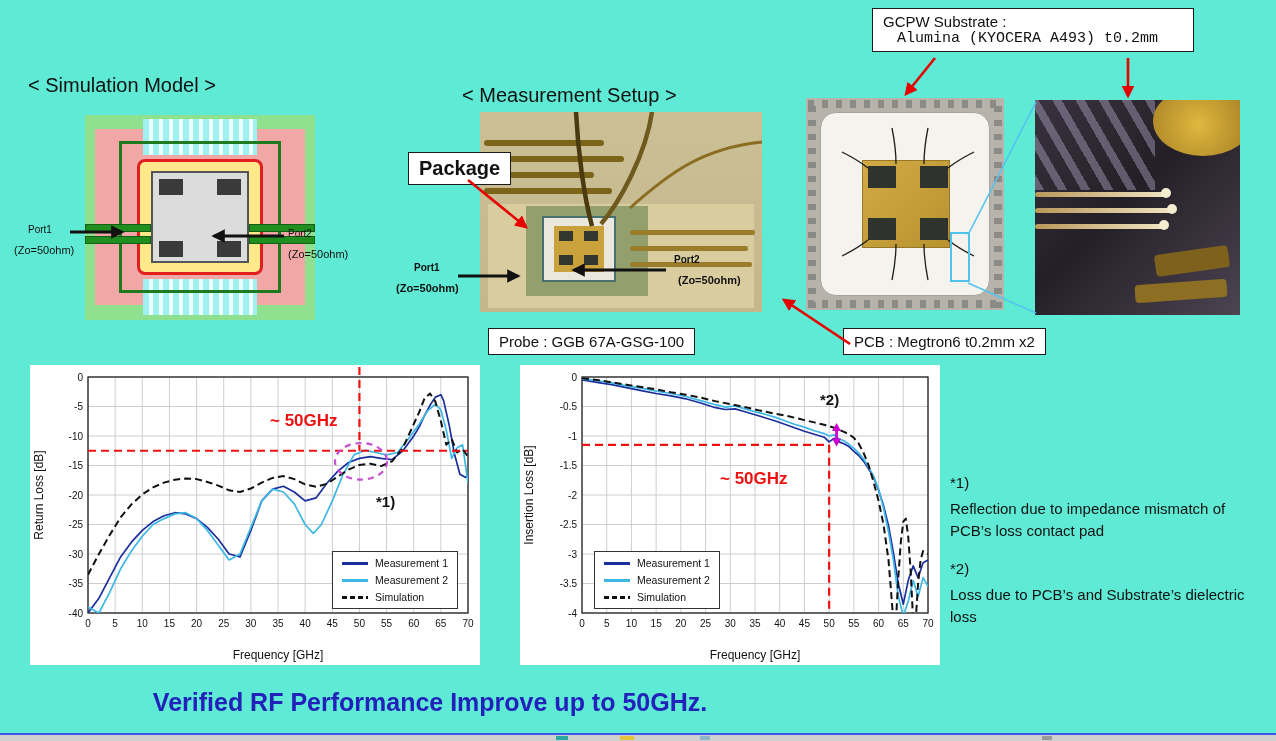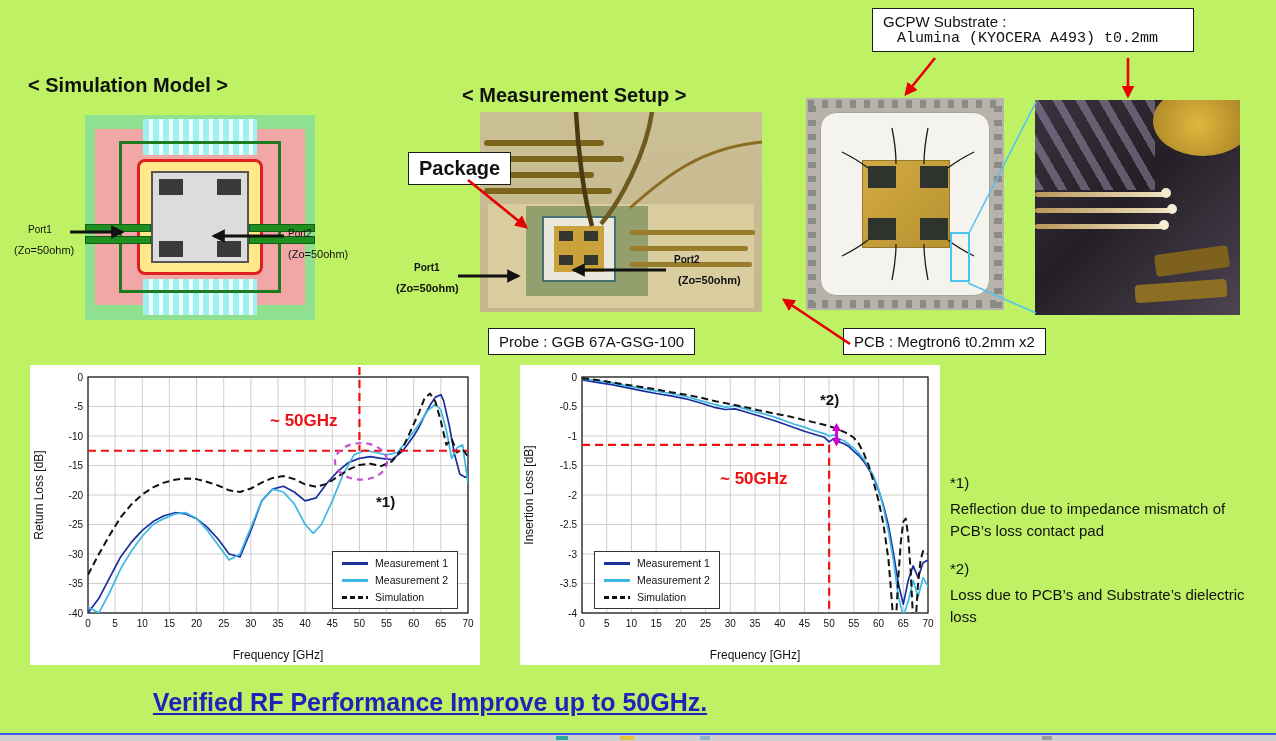--- a/index.html
+++ b/index.html
@@ -4,7 +4,7 @@
 <style>
   html,body{margin:0;padding:0;}
   body{font-family:"Liberation Sans",sans-serif;background:#fff;}
-  #page{position:relative;width:1276px;height:741px;background:#bef264;overflow:hidden;}
+  #page{position:relative;width:1276px;height:741px;background:#5eead4;overflow:hidden;}
   .abs{position:absolute;}
   .callout{position:absolute;background:#fff;border:1.6px solid #1a1a1a;padding:4px 10px;font-size:15px;color:#111;z-index:30;}
   .heading{position:absolute;font-size:20px;font-weight:bold;color:#111;z-index:20;}

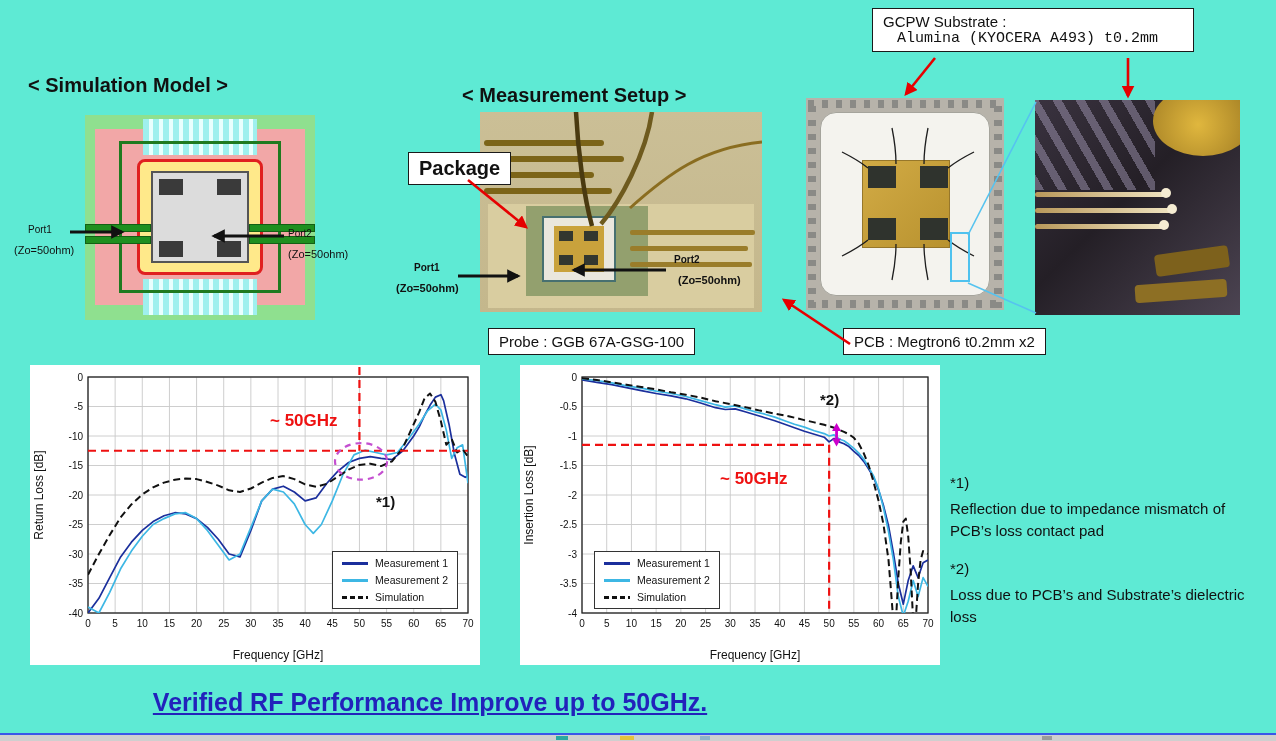--- a/index.html
+++ b/index.html
@@ -7,7 +7,7 @@
   #page{position:relative;width:1276px;height:741px;background:#5eead4;overflow:hidden;}
   .abs{position:absolute;}
   .callout{position:absolute;background:#fff;border:1.6px solid #1a1a1a;padding:4px 10px;font-size:15px;color:#111;z-index:30;}
-  .heading{position:absolute;font-size:20px;font-weight:bold;color:#111;z-index:20;}
+  .heading{position:absolute;font-size:20px;font-weight:normal;color:#111;z-index:20;}
   .port-label{position:absolute;font-size:10px;color:#111;z-index:35;}
   .port-sub{position:absolute;font-size:11px;color:#111;z-index:35;}
   .bold{font-weight:bold;}

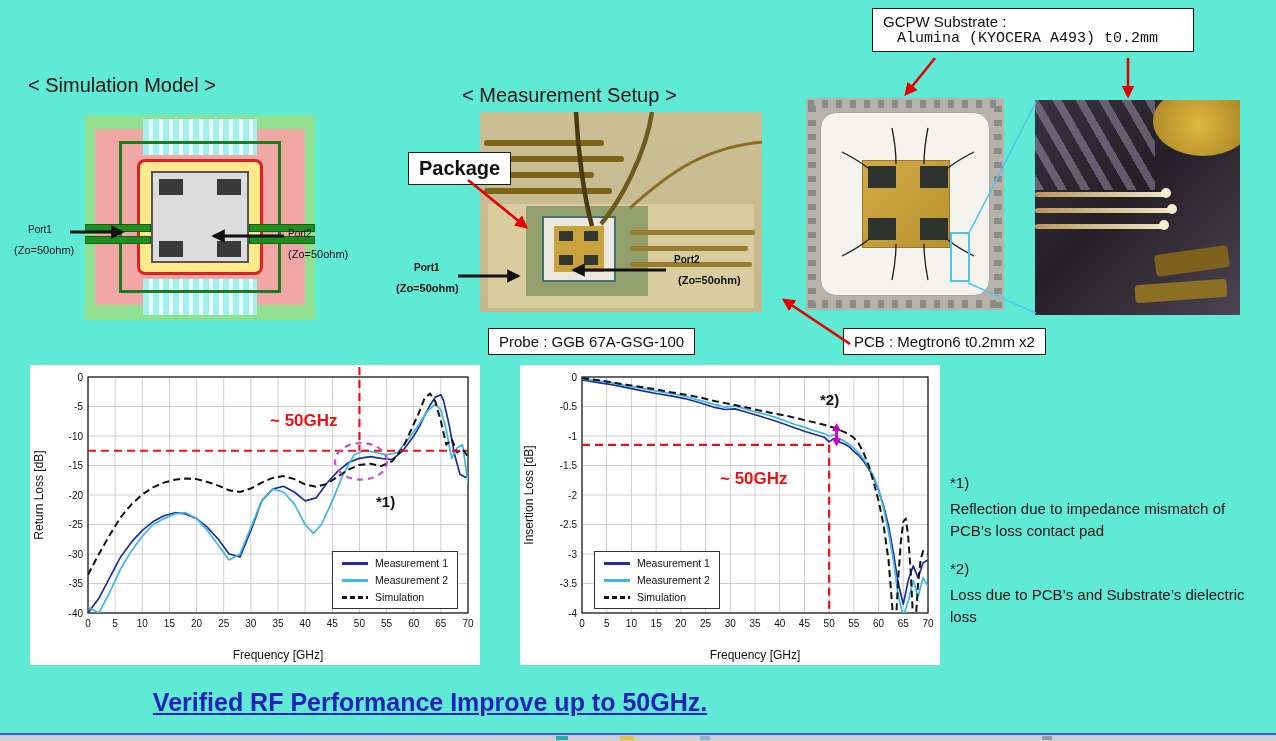--- a/index.html
+++ b/index.html
@@ -26,7 +26,7 @@
   .cy{stroke:#56c3ef;stroke-width:1.6;}
   .notes-txt{font-size:15px;color:#111;line-height:1.45;}
   #footer{position:absolute;left:140px;top:688px;width:580px;text-align:center;font-size:25px;font-weight:bold;
-          color:#2222bb;text-decoration:underline;z-index:20;}
+          color:#2222bb;z-index:20;}
   .photo{position:absolute;z-index:10;overflow:hidden;}
   .strip{position:absolute;z-index:5;}
 </style>

